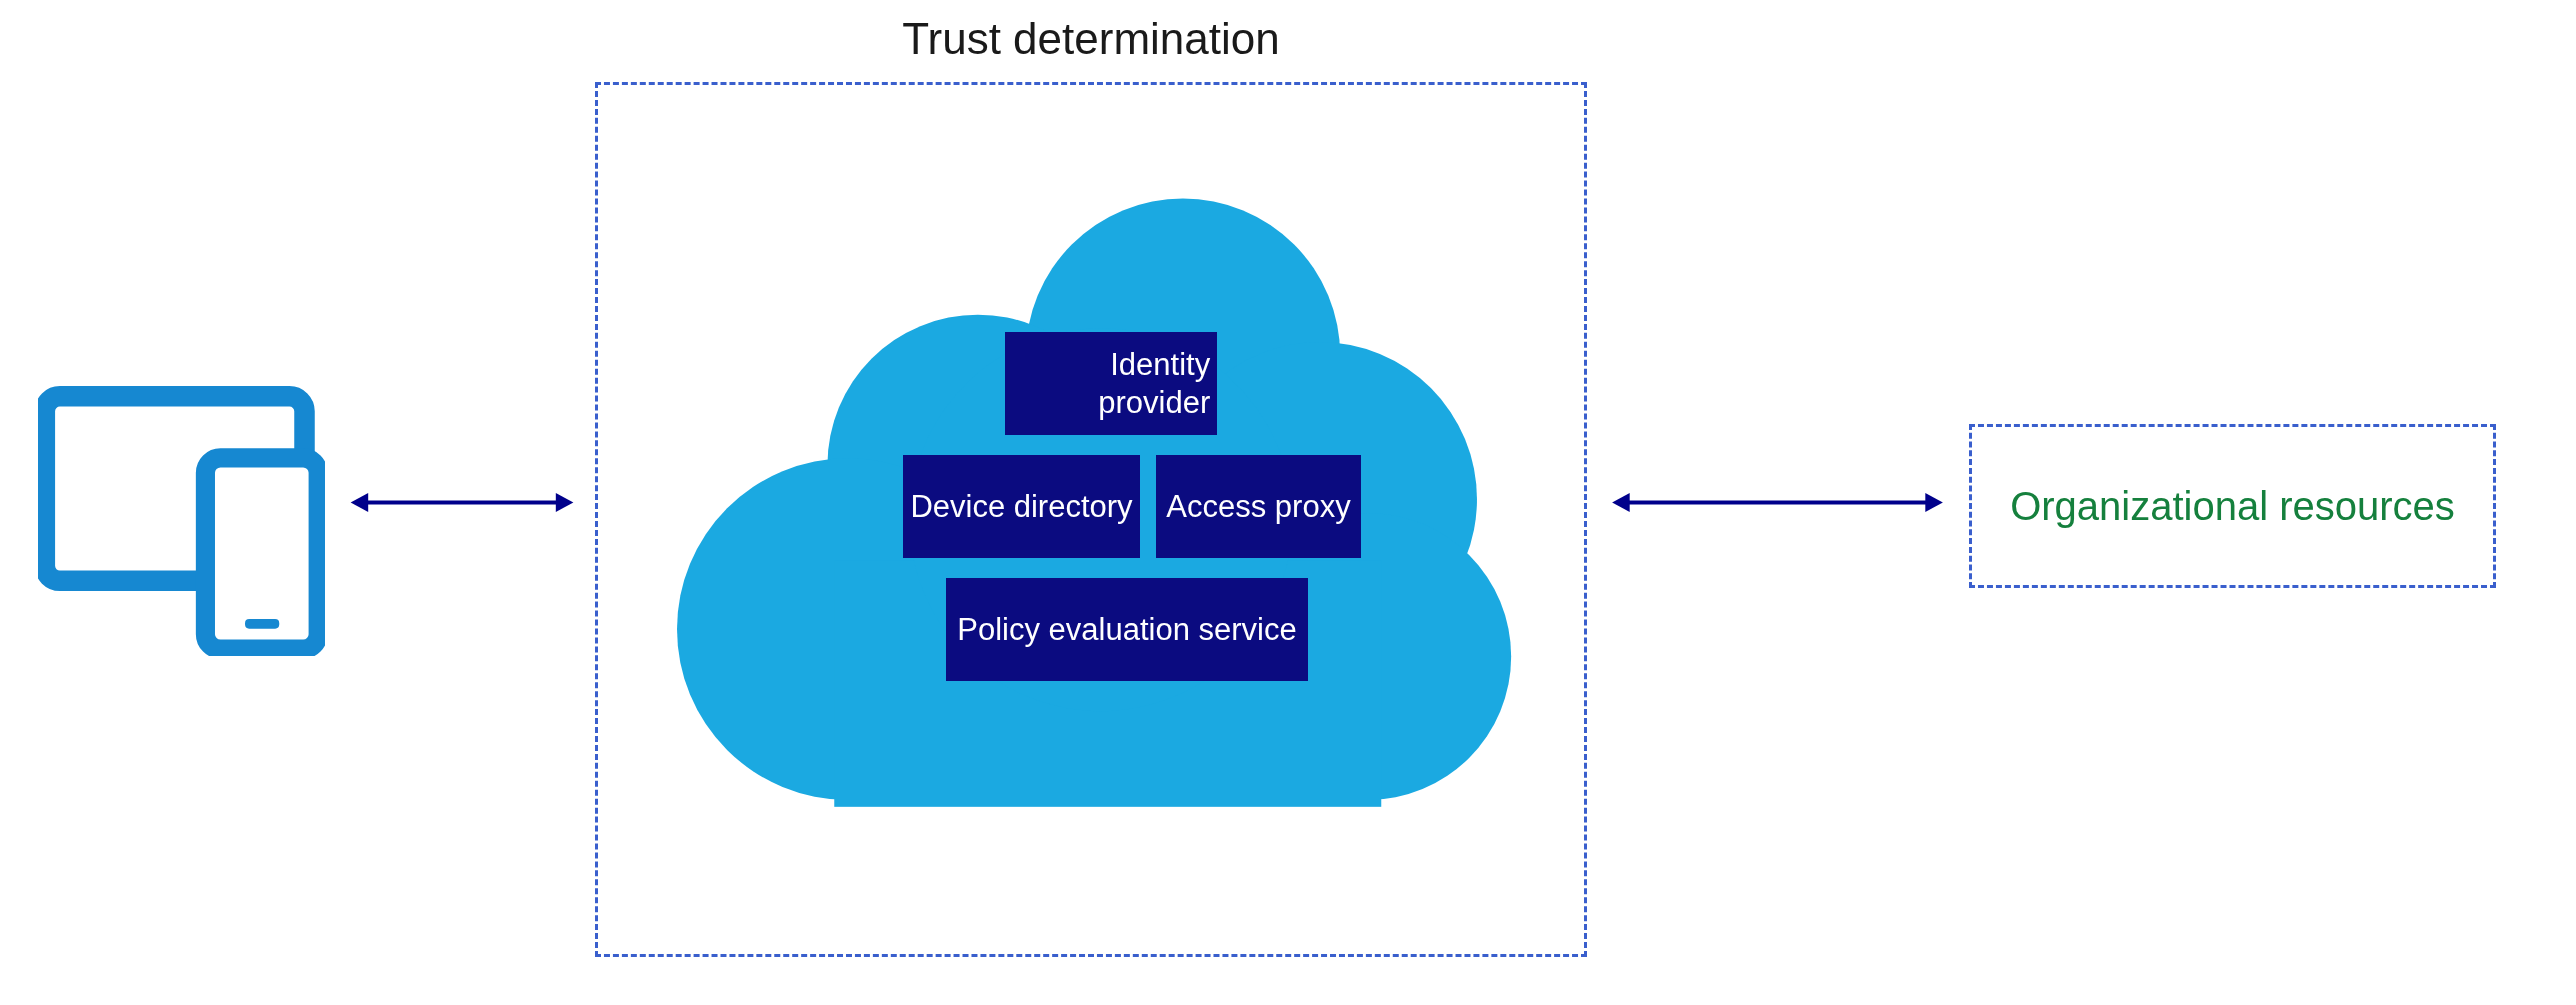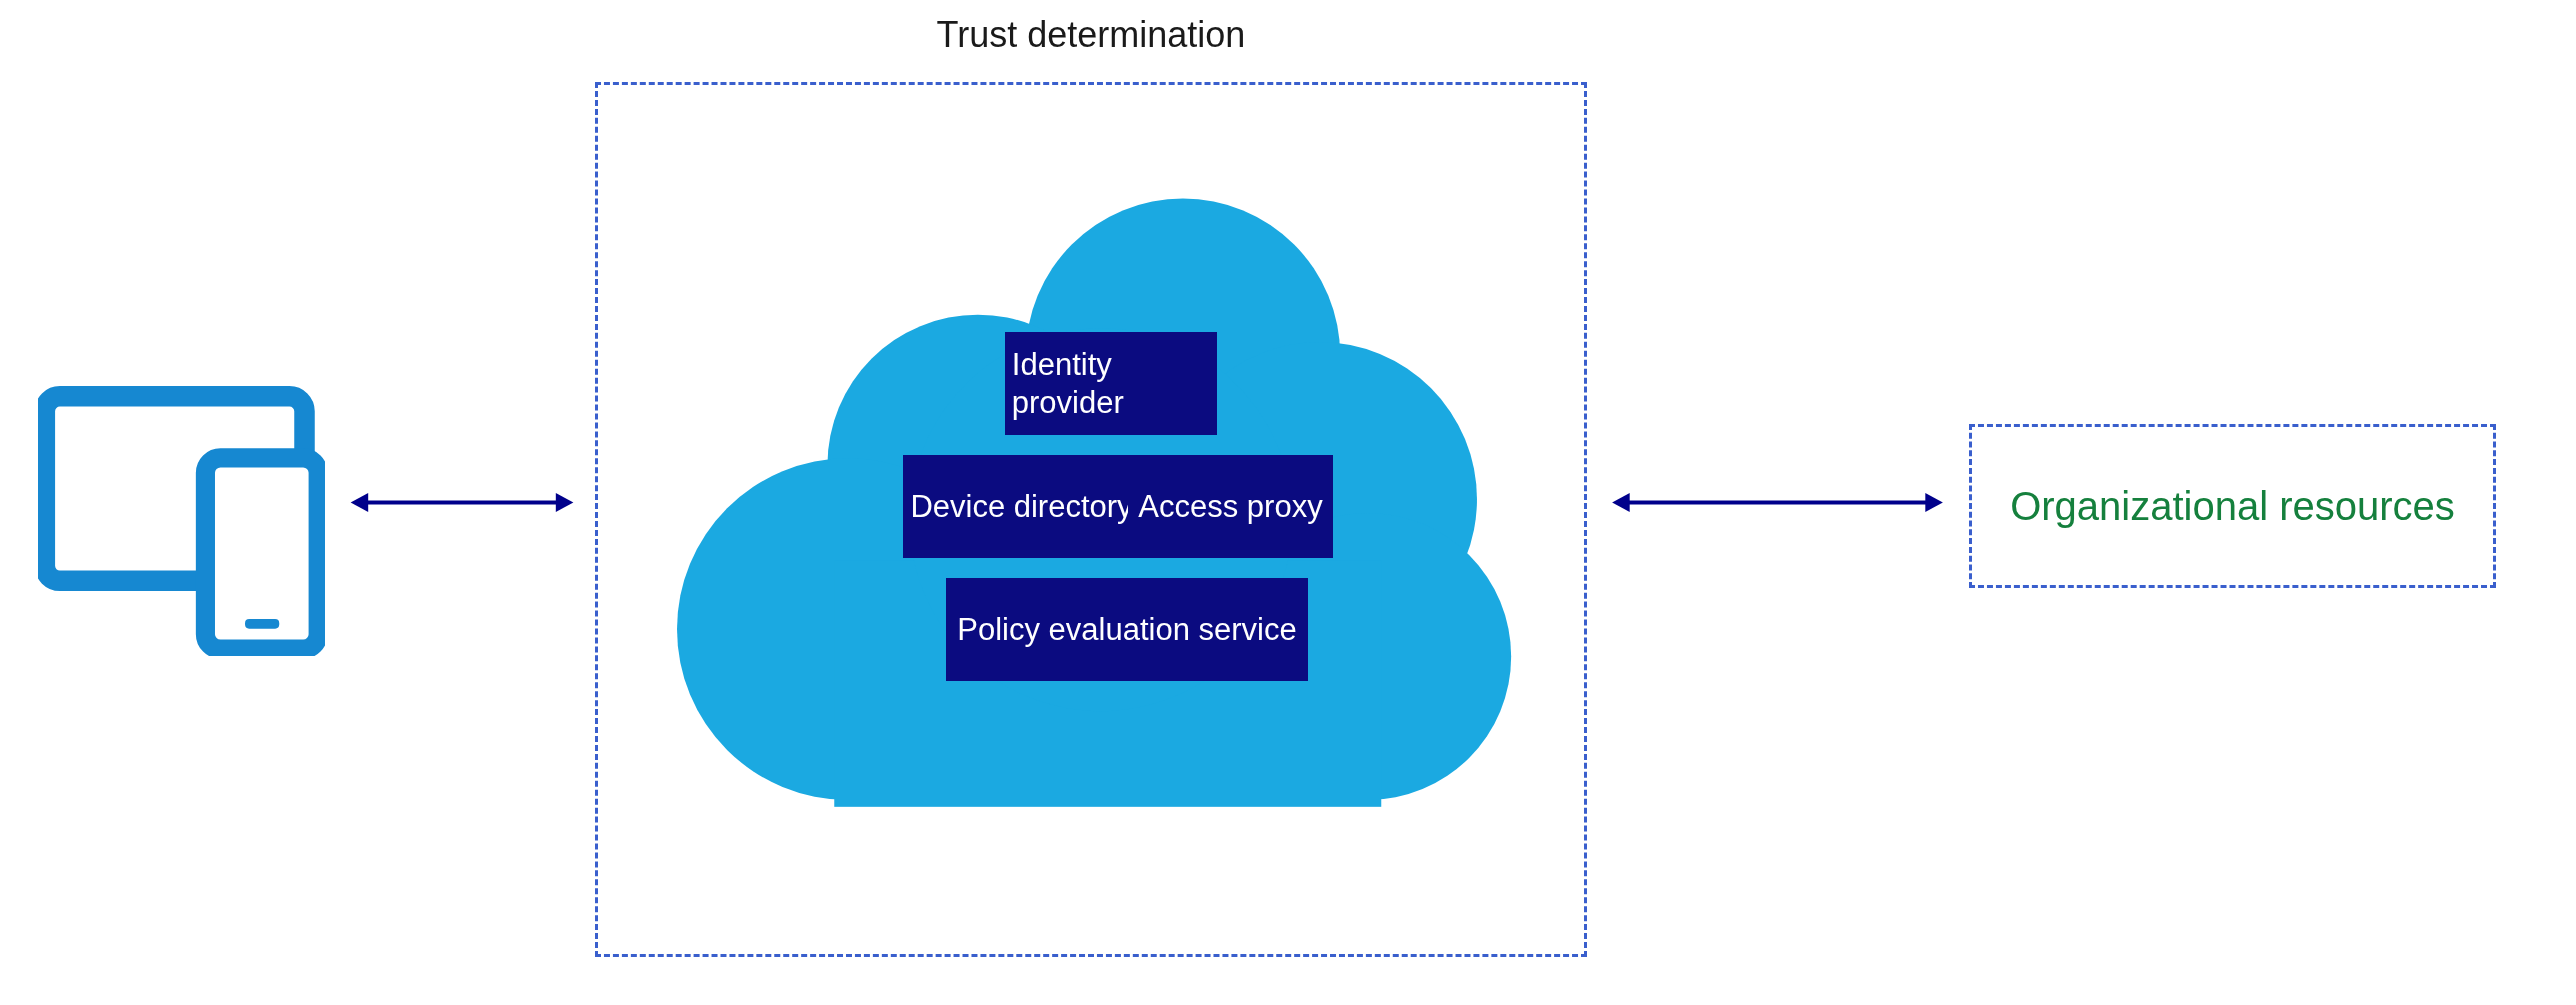--- a/index.html
+++ b/index.html
@@ -21,7 +21,7 @@
     top: 13.7px;
     width: 992px;
     text-align: center;
-    font-size: 36px;
+    font-size: 44px;
     color: #1a1a1a;
     font-weight: 400;
   }

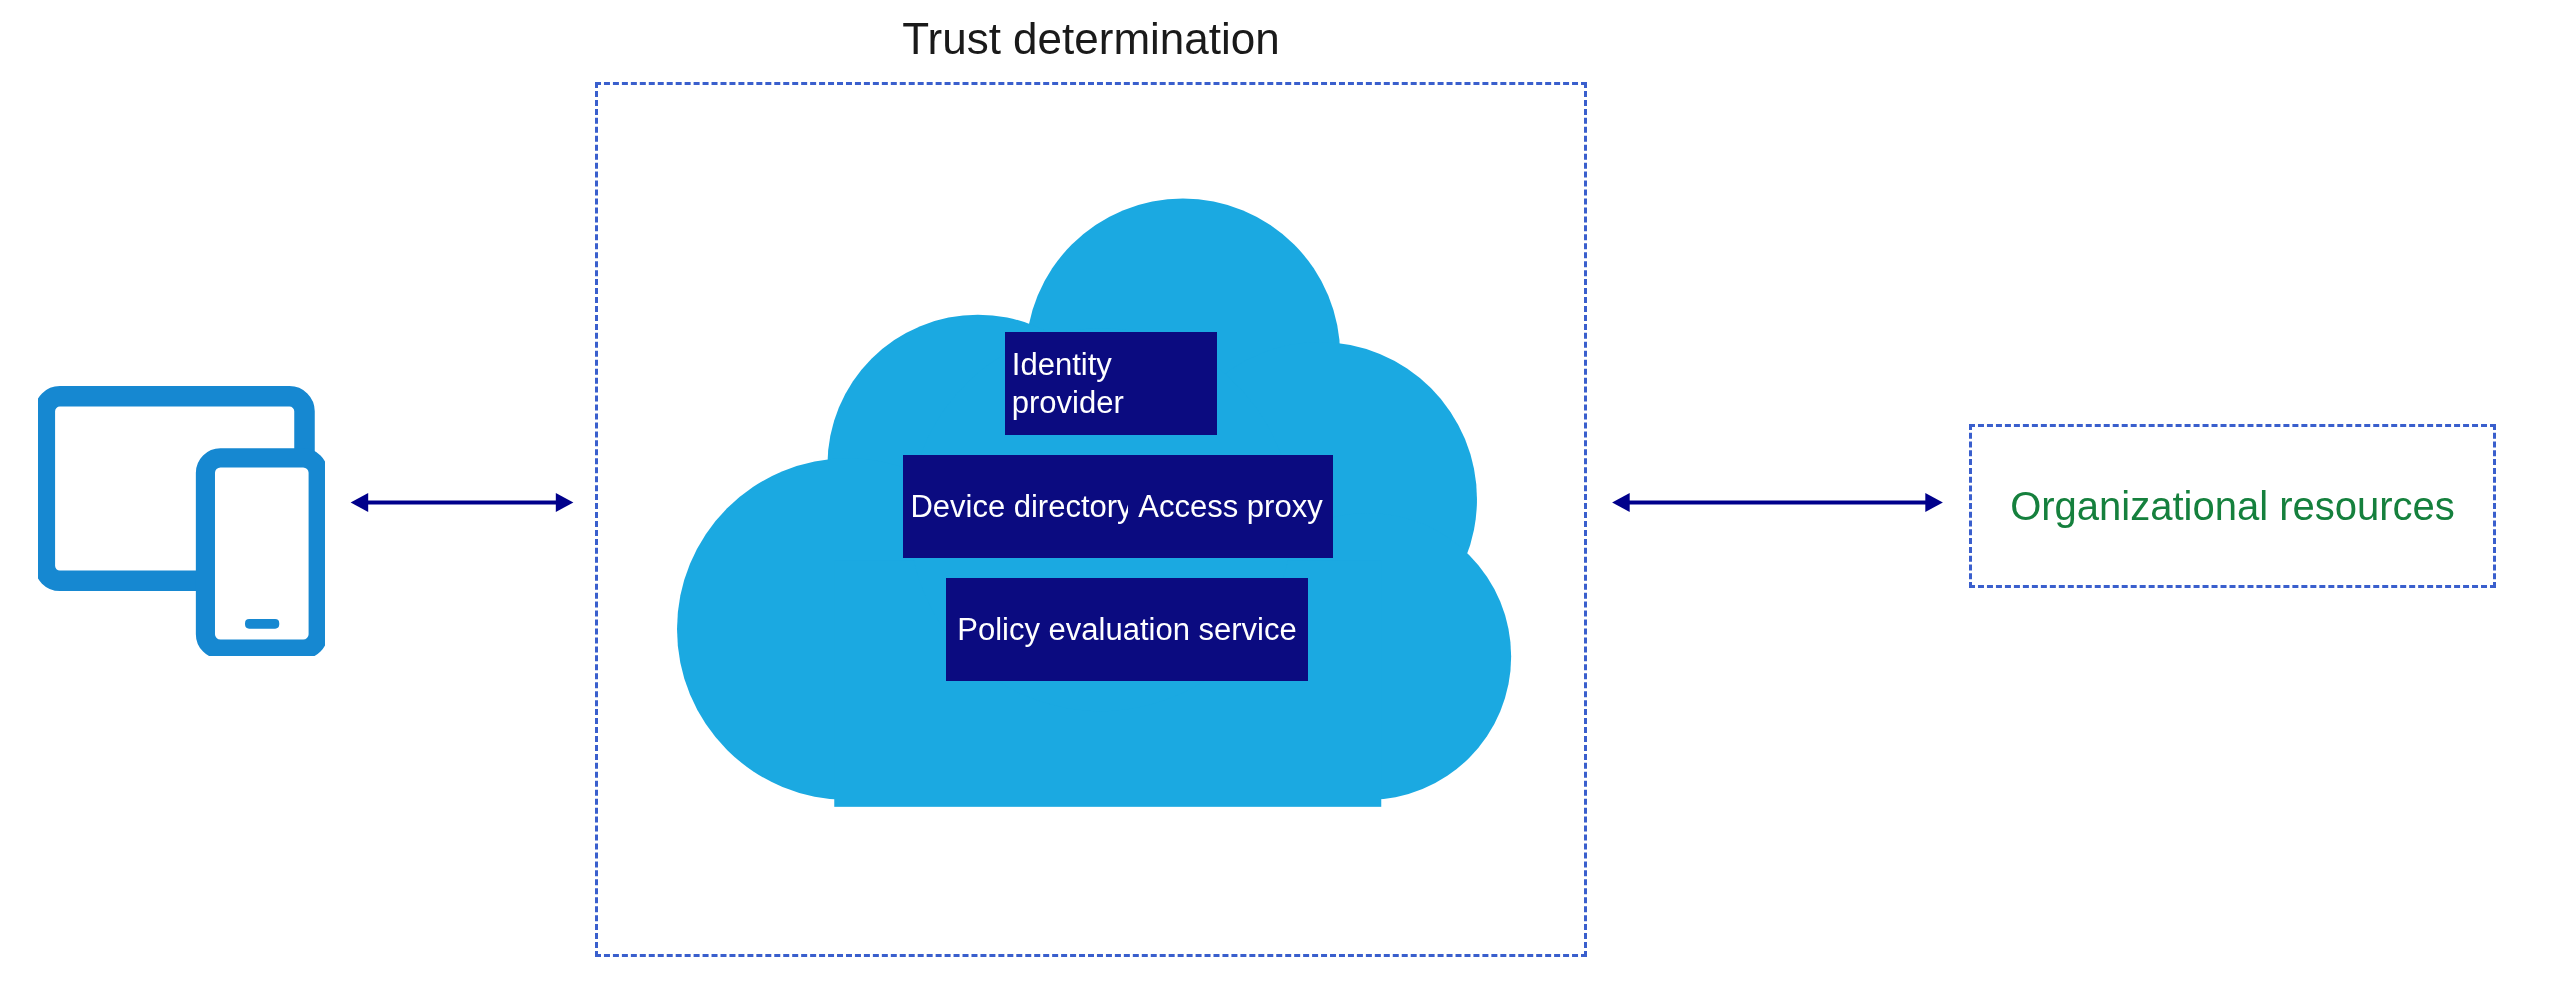--- a/index.html
+++ b/index.html
@@ -73,7 +73,7 @@
     display: flex;
     align-items: center;
     justify-content: center;
-    text-align: left;
+    text-align: right;
     font-size: 31px;
     line-height: 1.2;
     padding: 5.5px 6.8px;

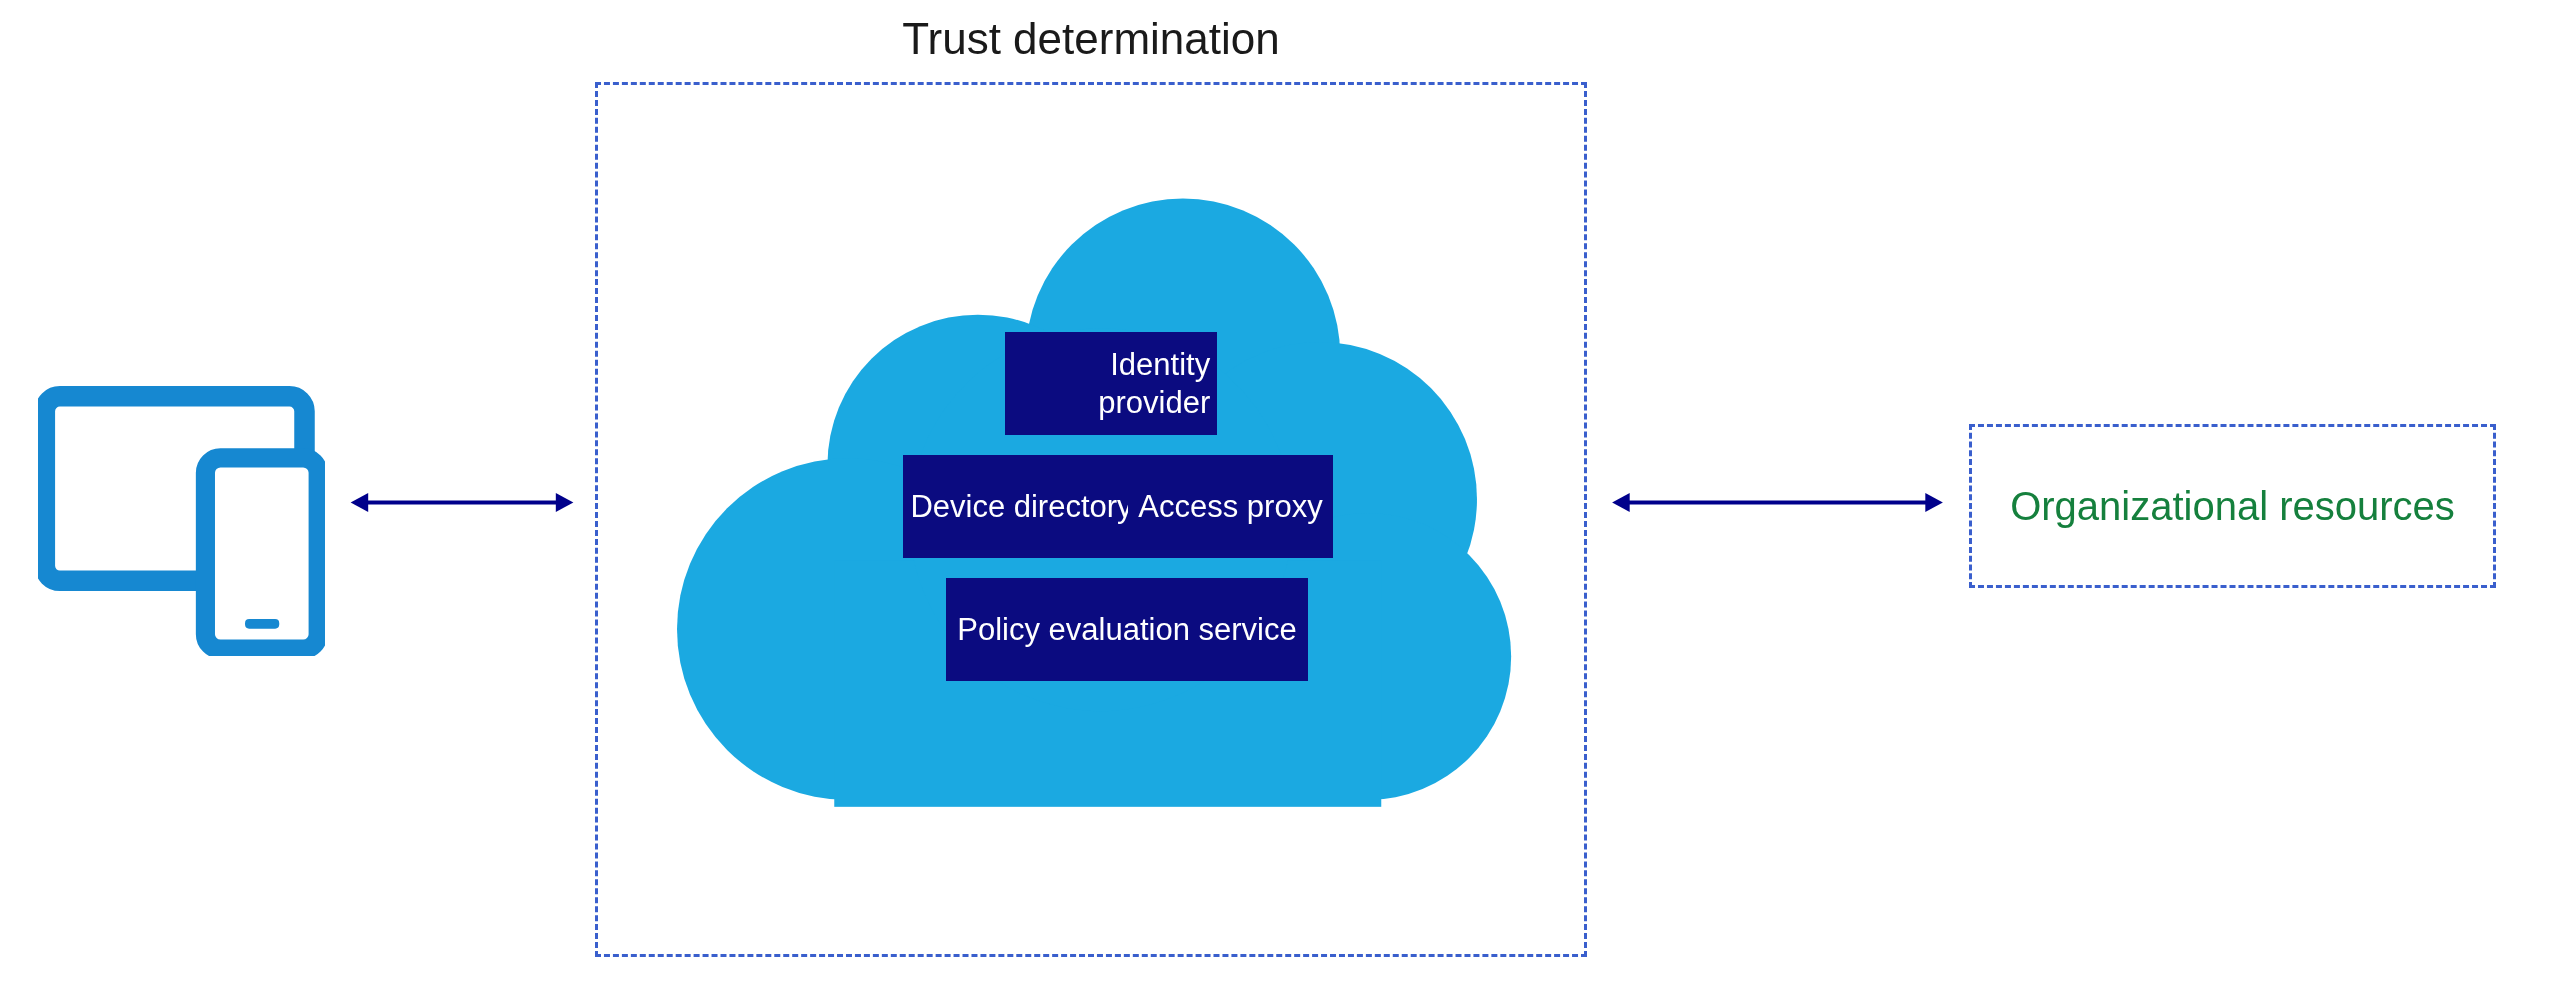--- a/index.html
+++ b/index.html
@@ -82,7 +82,7 @@
   }
   .comp-identity { left: 1005px; top: 332px; width: 212px; height: 103px; }
   .comp-device   { left: 903px; top: 455px; width: 237px; height: 103px; }
-  .comp-access   { left: 1128px; top: 455px; width: 205px; height: 103px; }
+  .comp-access   { left: 1156px; top: 455px; width: 205px; height: 103px; }
   .comp-policy   { left: 946px; top: 578px; width: 362px; height: 103px; }
   
   .devices {

